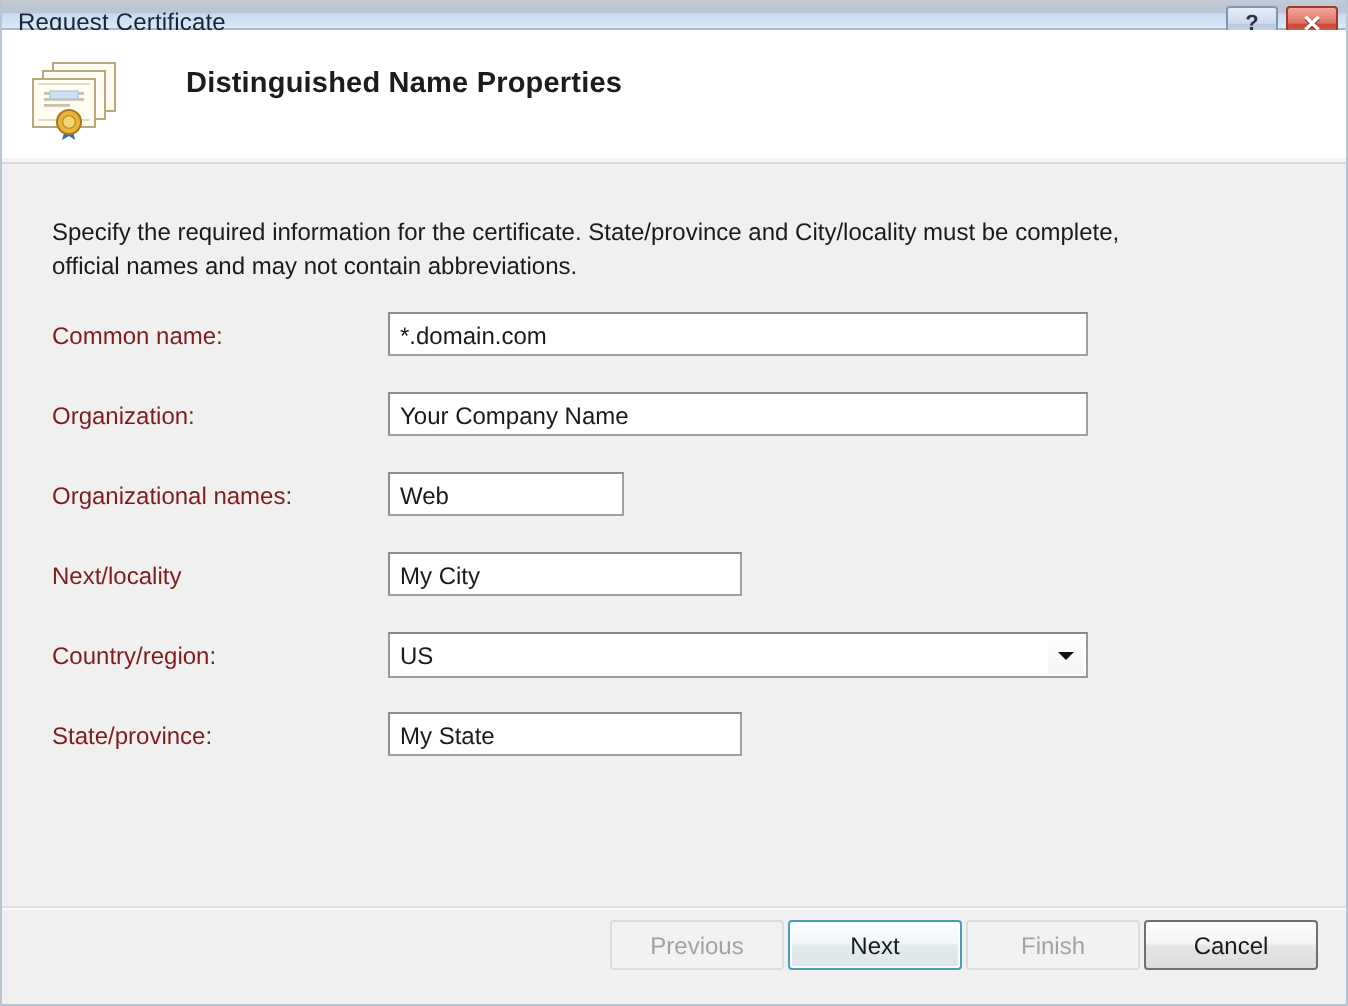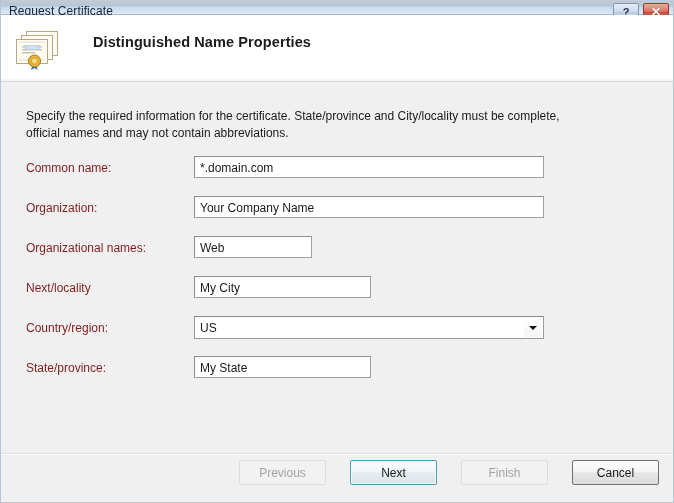--- a/index.html
+++ b/index.html
@@ -214,7 +214,7 @@
     right: 14px;
     top: 6px;
     display: flex;
-    gap: 24px;
+    gap: 2px;
   }
   .btn {
     width: 87px;

